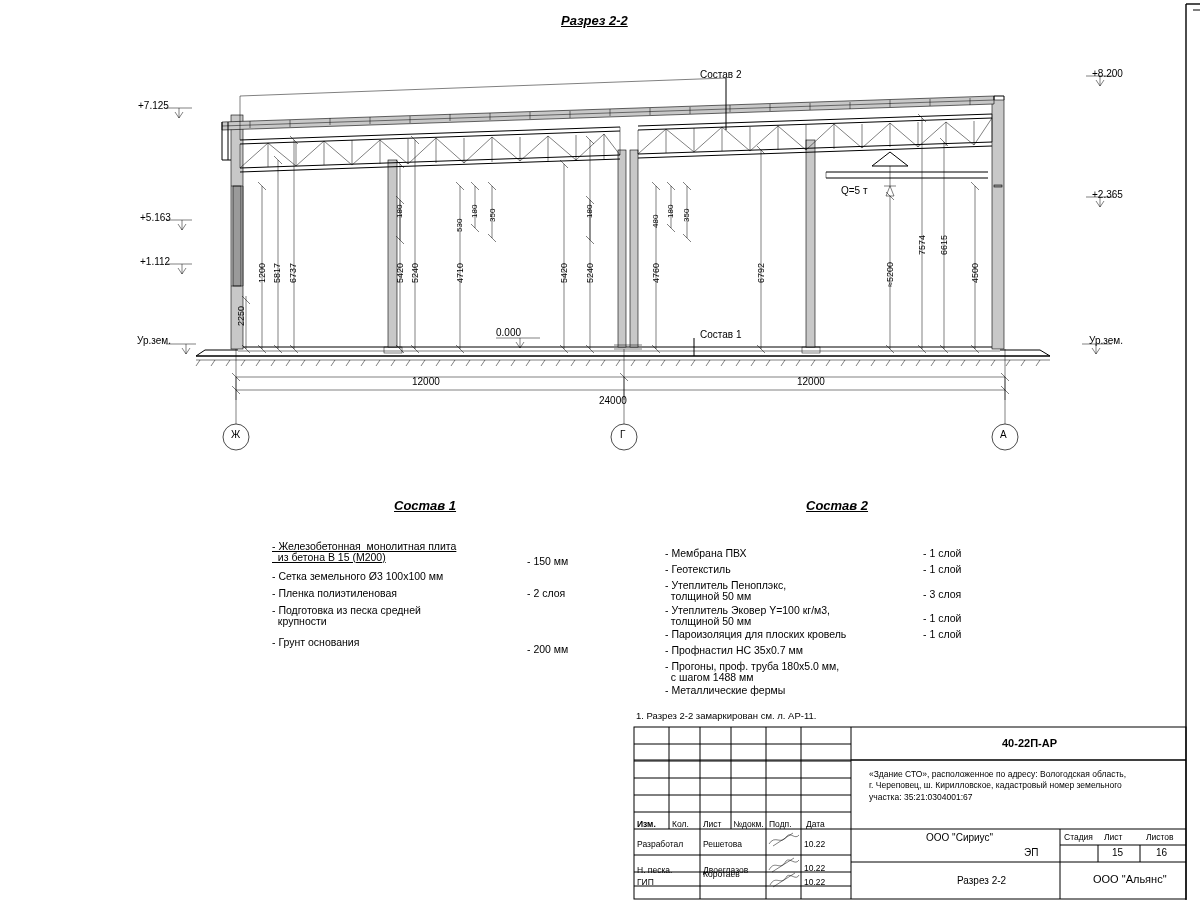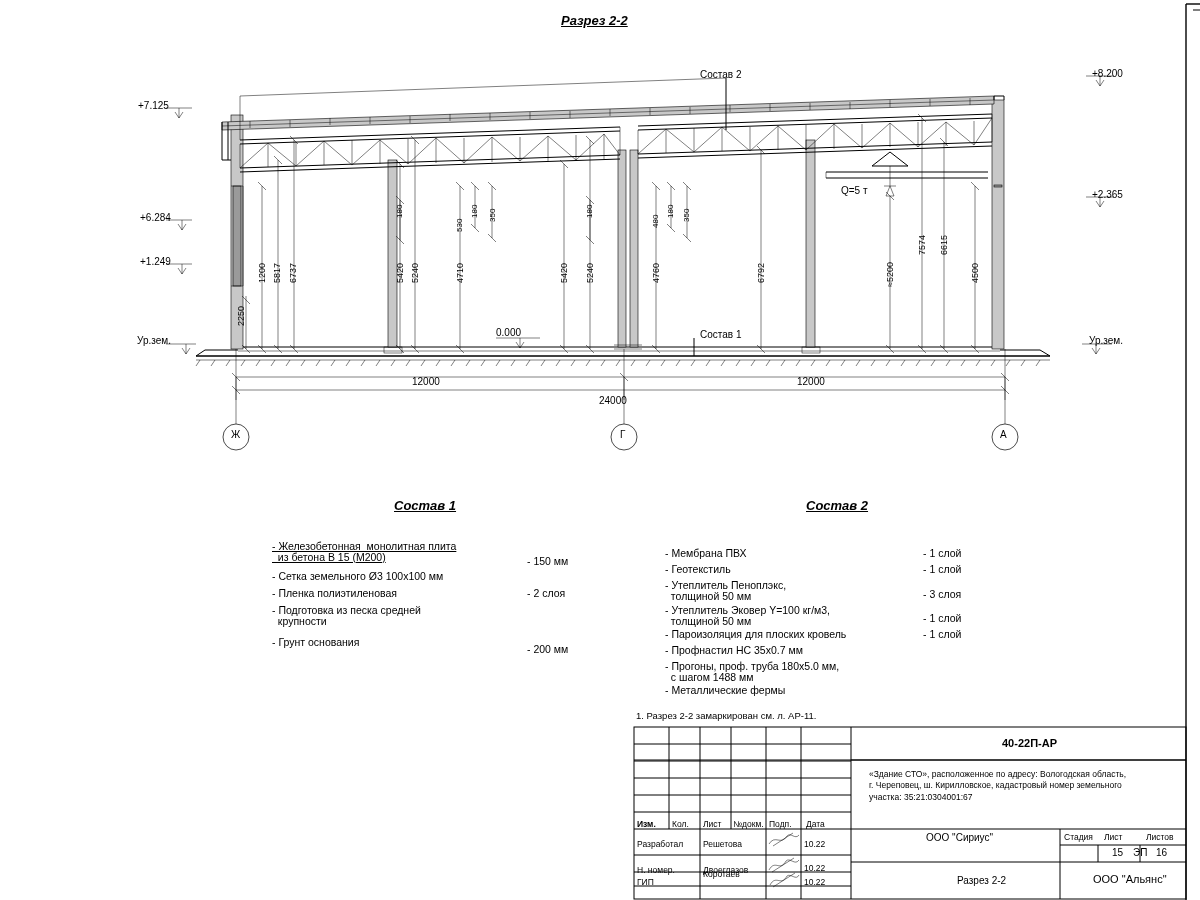--- a/index.html
+++ b/index.html
@@ -414,7 +414,7 @@
 <div class="t lbl" style="left:1092px;top:69px;">+8.200</div>
 <div class="t lbl" style="left:138px;top:101px;">+7.125</div>
 <div class="t lbl" style="left:1092px;top:190px;">+2.365</div>
-<div class="t lbl" style="left:140px;top:213px;">+6.284</div>
+<div class="t lbl" style="left:140px;top:213px;">+5.163</div>
 <div class="t lbl" style="left:140px;top:257px;">+1.249</div>
 <div class="t lbl" style="left:496px;top:328px;">0.000</div>
 <div class="t lbl" style="left:137px;top:336px;">Ур.зем.</div>

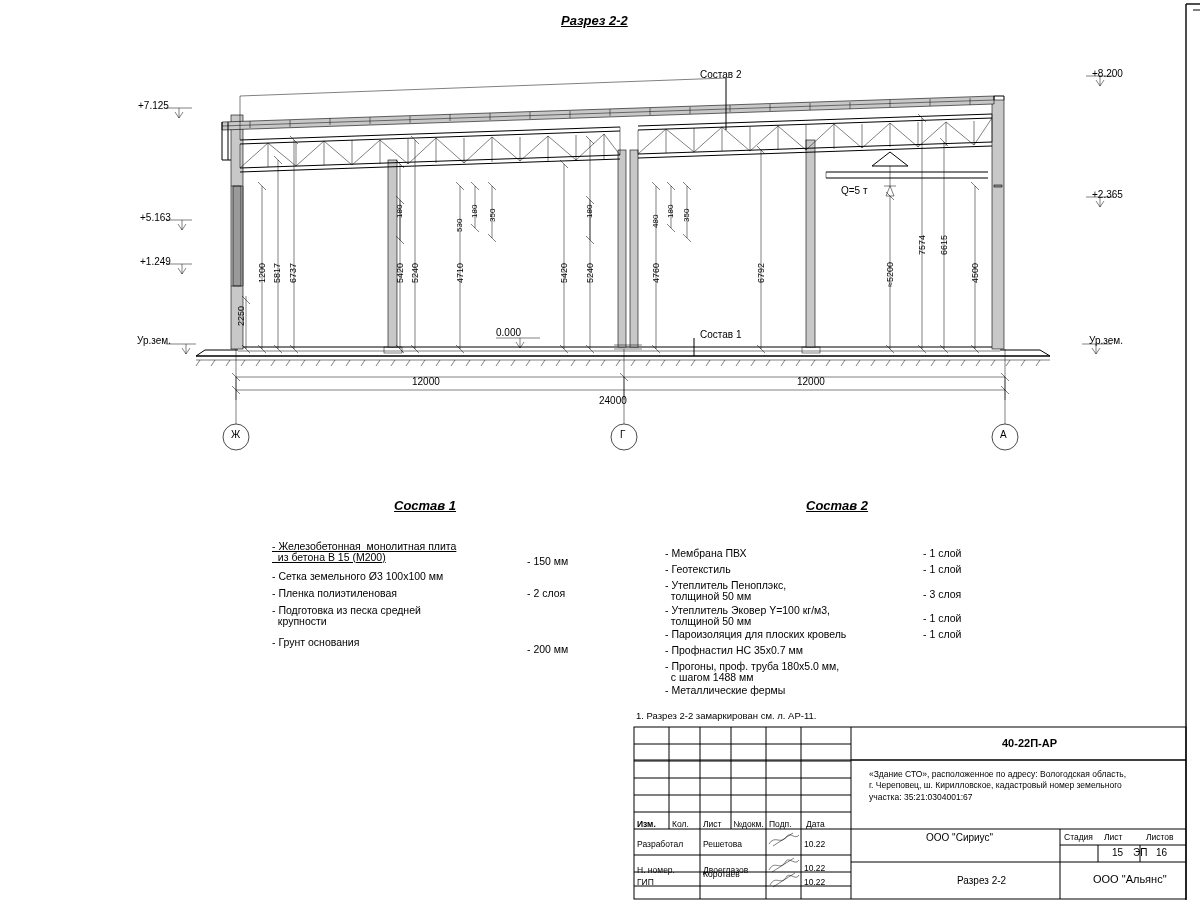--- a/index.html
+++ b/index.html
@@ -415,7 +415,7 @@
 <div class="t lbl" style="left:138px;top:101px;">+7.125</div>
 <div class="t lbl" style="left:1092px;top:190px;">+2.365</div>
 <div class="t lbl" style="left:140px;top:213px;">+5.163</div>
-<div class="t lbl" style="left:140px;top:257px;">+1.249</div>
+<div class="t lbl" style="left:140px;top:257px;">+1.112</div>
 <div class="t lbl" style="left:496px;top:328px;">0.000</div>
 <div class="t lbl" style="left:137px;top:336px;">Ур.зем.</div>
 <div class="t lbl" style="left:1089px;top:336px;">Ур.зем.</div>

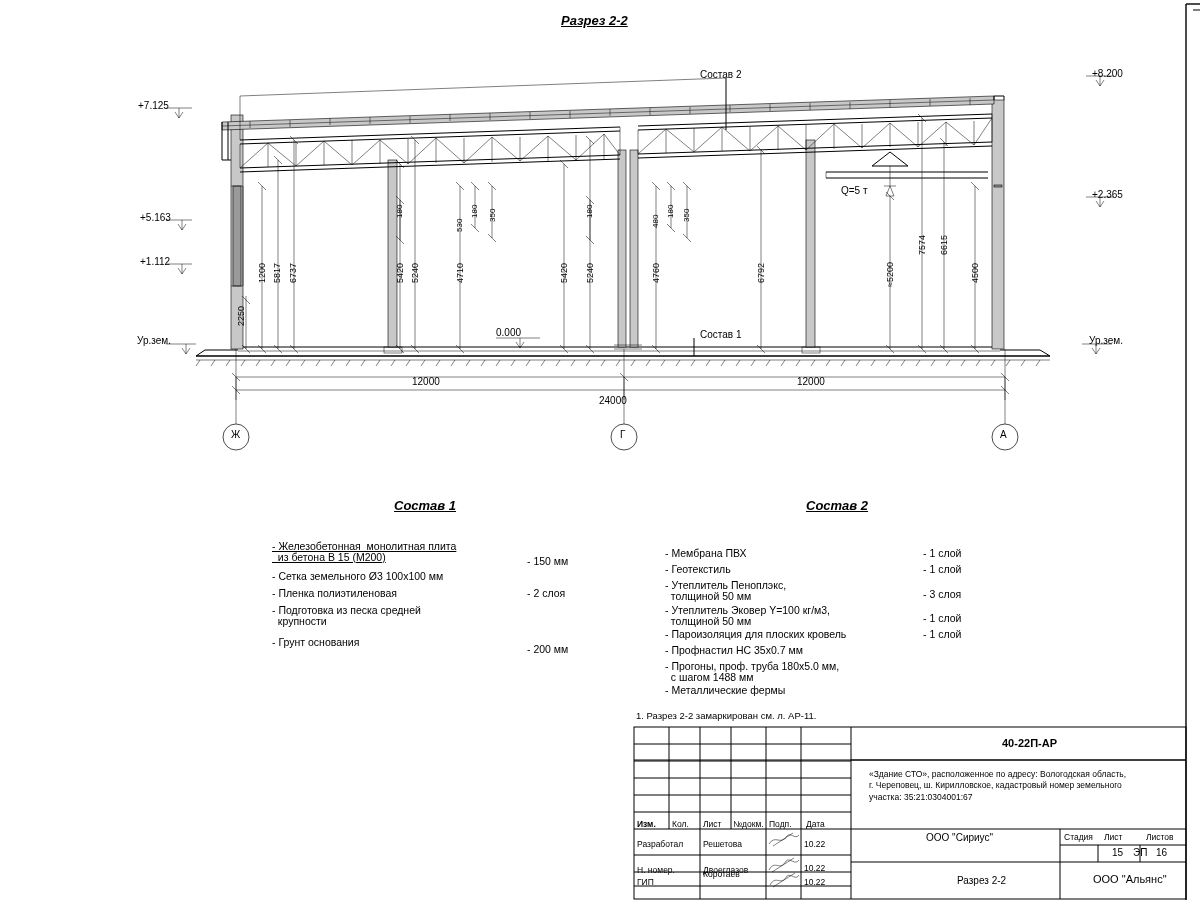--- a/index.html
+++ b/index.html
@@ -530,7 +530,7 @@
 <div class="t lbl8" style="left:1064px;top:833px;">Стадия</div>
 <div class="t lbl8" style="left:1104px;top:833px;">Лист</div>
 <div class="t lbl8" style="left:1146px;top:833px;">Листов</div>
-<div class="t lbl" style="left:1133px;top:848px;">ЭП</div>
+<div class="t lbl" style="left:1024px;top:848px;">ЭП</div>
 <div class="t lbl" style="left:1112px;top:848px;">15</div>
 <div class="t lbl" style="left:1156px;top:848px;">16</div>
 

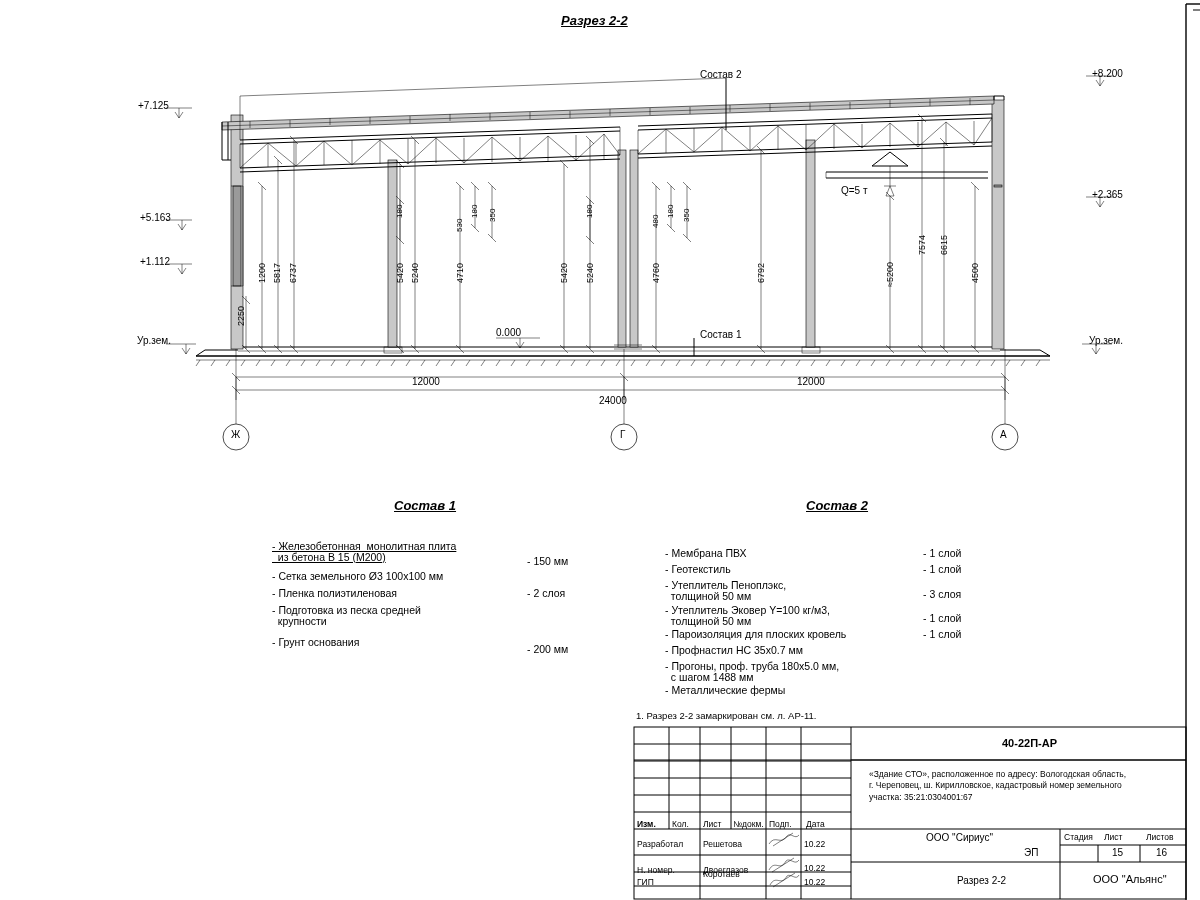--- a/index.html
+++ b/index.html
@@ -503,7 +503,7 @@
 <div class="t lbl8" style="left:637px;top:840px;">Разработал</div>
 <div class="t lbl8" style="left:703px;top:840px;">Решетова</div>
 <div class="t lbl8" style="left:804px;top:840px;">10.22</div>
-<div class="t lbl8" style="left:637px;top:866px;">Н. номер.</div>
+<div class="t lbl8" style="left:637px;top:866px;">Н. песка.</div>
 <div class="t lbl8" style="left:703px;top:866px;">Двоеглазов</div>
 <div class="t lbl8" style="left:804px;top:864px;">10.22</div>
 <div class="t lbl8" style="left:637px;top:878px;">ГИП</div>

